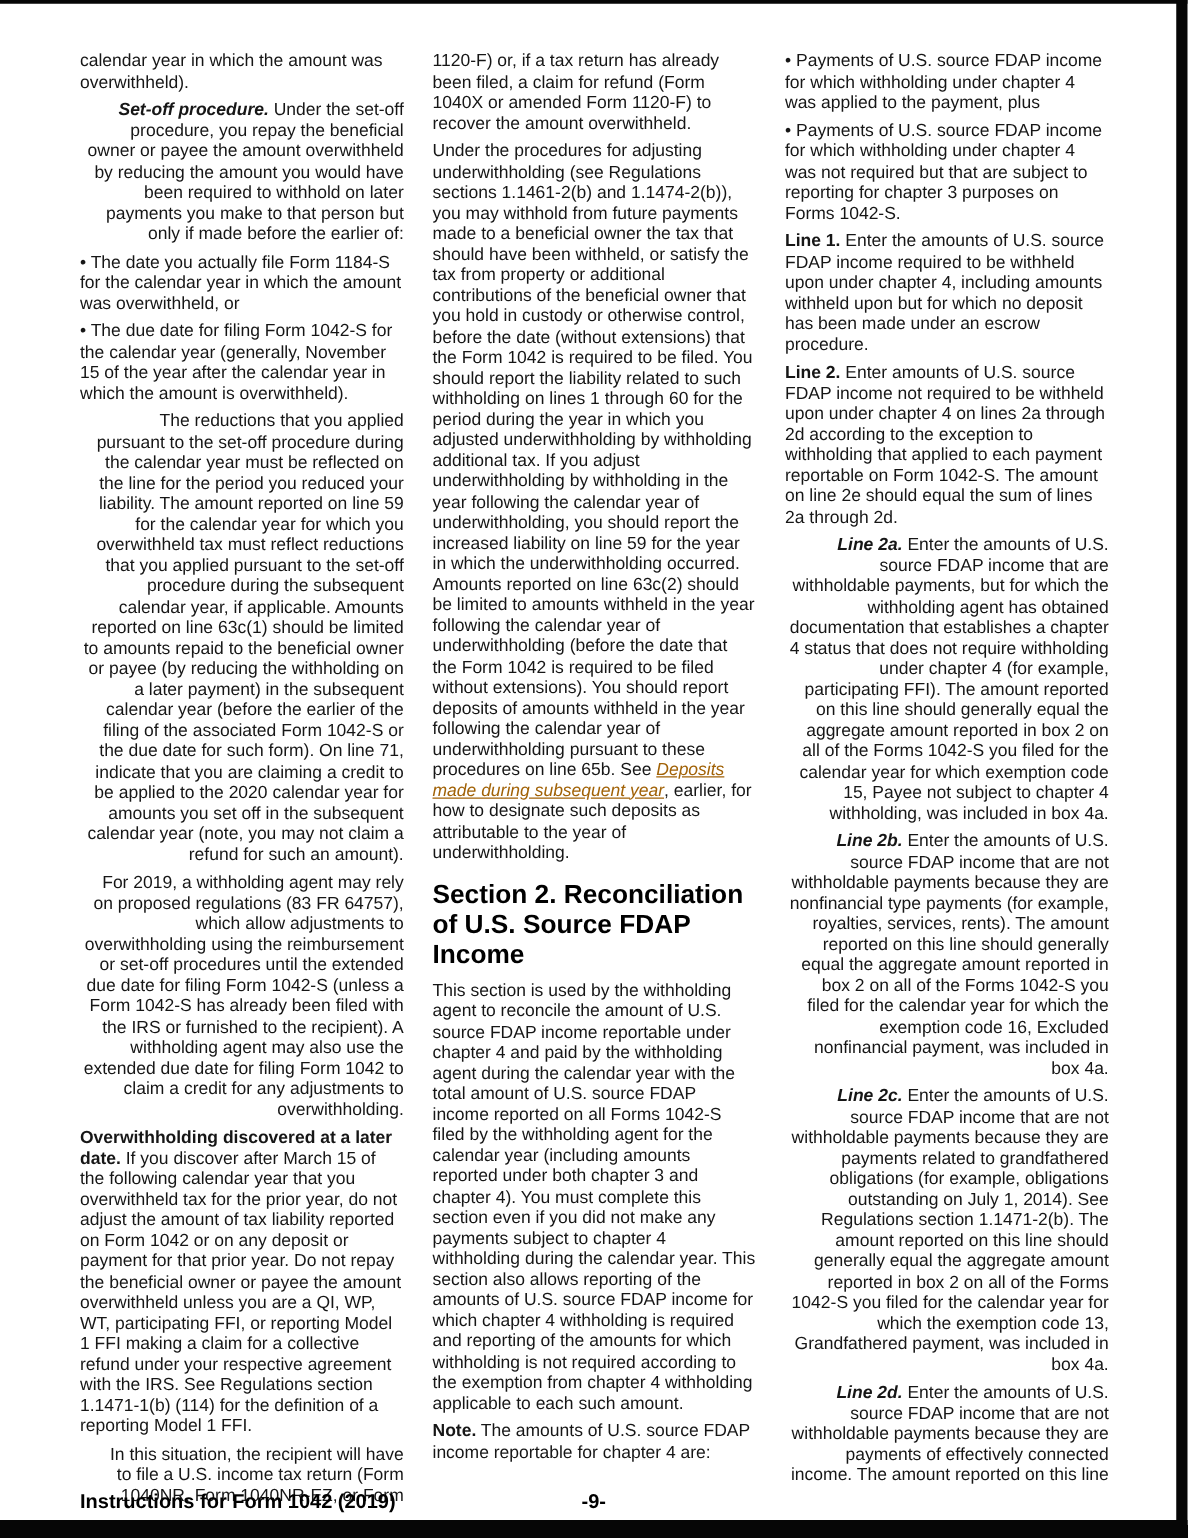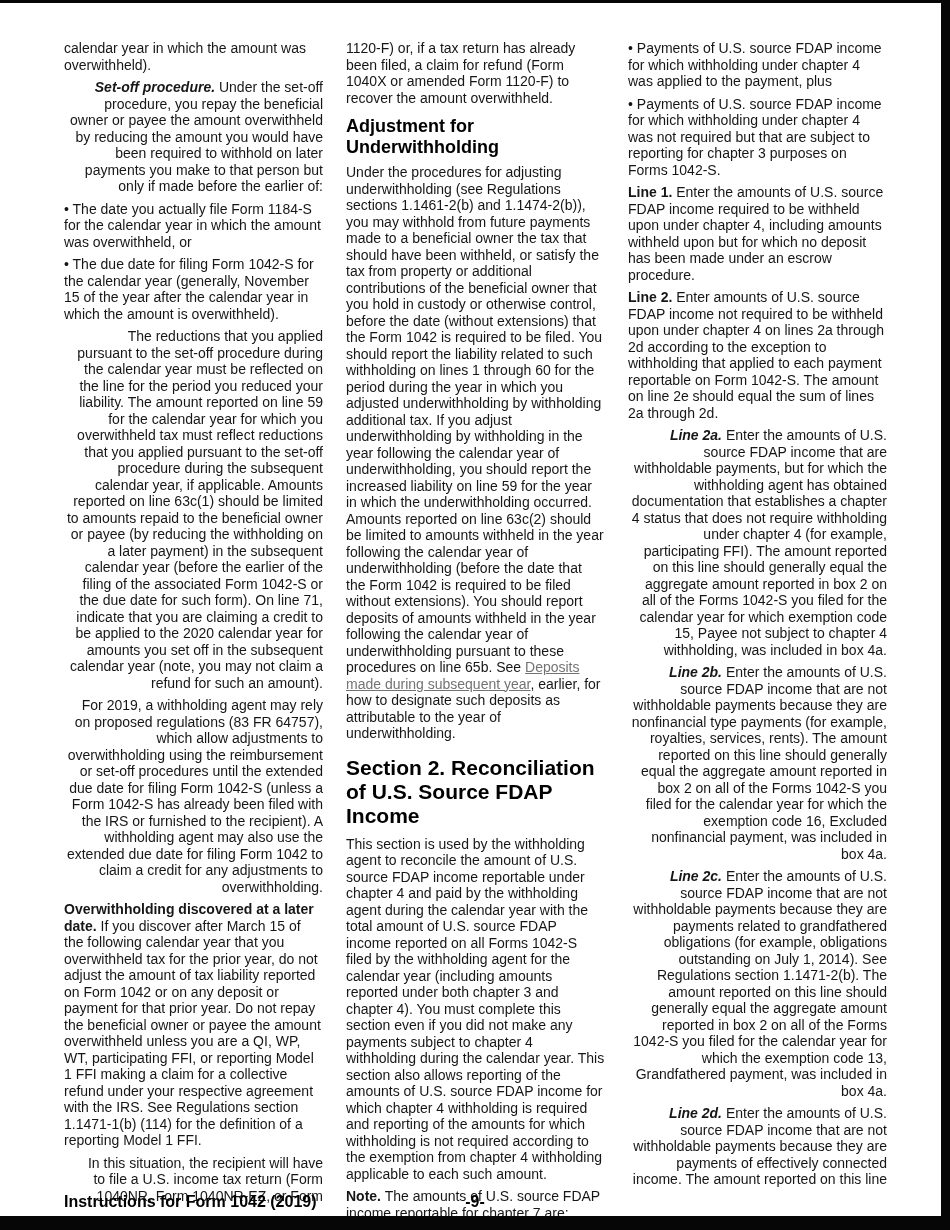--- a/index.html
+++ b/index.html
@@ -75,7 +75,6 @@
 
     <div class="col">
       <p>1120-F) or, if a tax return has already been filed, a claim for refund (Form 1040X or amended Form 1120-F) to recover the amount overwithheld.</p>
-      <h2 class="h-med">Adjustment for Underwithholding</h2>
       <p><span>Under the procedures for adjusting underwithholding (see Regulations sections 1.1461-2(b) and 1.1474-2(b)), you may withhold from future payments made to a beneficial owner the tax that should have been withheld, or satisfy the tax from property or additional contributions of the beneficial owner that you hold in custody or otherwise control, before the date (without extensions) that the Form 1042 is required to be filed. You should report the liability related to such withholding on lines 1 through 60 for the period during the year in which you adjusted underwithholding by withholding additional tax. If you adjust underwithholding by withholding in the year following the calendar year of underwithholding, you should report the increased liability on line 59 for the year in which the underwithholding occurred. Amounts reported on line 63c(2) should be limited to amounts withheld in the year following the calendar year of underwithholding (before the date that the Form 1042 is required to be filed without extensions). You should report deposits of amounts withheld in the year following the calendar year of underwithholding pursuant to these procedures on line 65b. See </span><a href="#" class="doclink">Deposits made during subsequent year</a><span>, earlier, for how to designate such deposits as attributable to the year of underwithholding.</span></p>
       <h1 class="h-big">Section 2. Reconciliation of U.S. Source FDAP Income</h1>
       <p>This section is used by the withholding agent to reconcile the amount of U.S. source FDAP income reportable under chapter 4 and paid by the withholding agent during the calendar year with the total amount of U.S. source FDAP income reported on all Forms 1042-S filed by the withholding agent for the calendar year (including amounts reported under both chapter 3 and chapter 4). You must complete this section even if you did not make any payments subject to chapter 4 withholding during the calendar year. This section also allows reporting of the amounts of U.S. source FDAP income for which chapter 4 withholding is required and reporting of the amounts for which withholding is not required according to the exemption from chapter 4 withholding applicable to each such amount.</p>

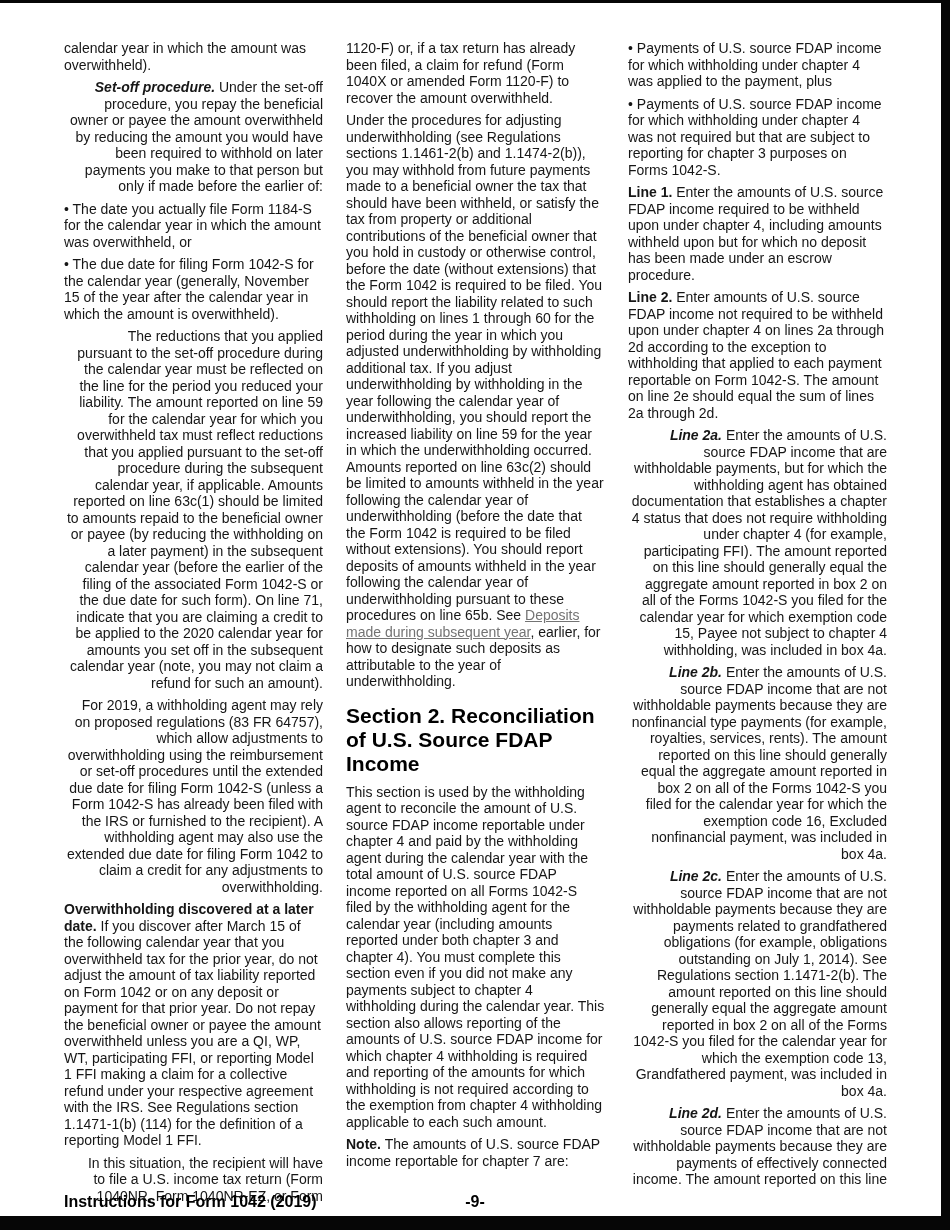--- a/index.html
+++ b/index.html
@@ -35,7 +35,7 @@
   .runin { font-weight: bold; }
   .runin.it { font-style: italic; }
   .blt { display: inline; }
-  .doclink { color: #737373; text-decoration: underline; cursor: pointer; text-align: center; }
+  .doclink { color: #a16207; font-style: italic; text-decoration: underline; cursor: pointer; text-align: center; }
 
   h1, h2 { color: #000; }
   .h-med {

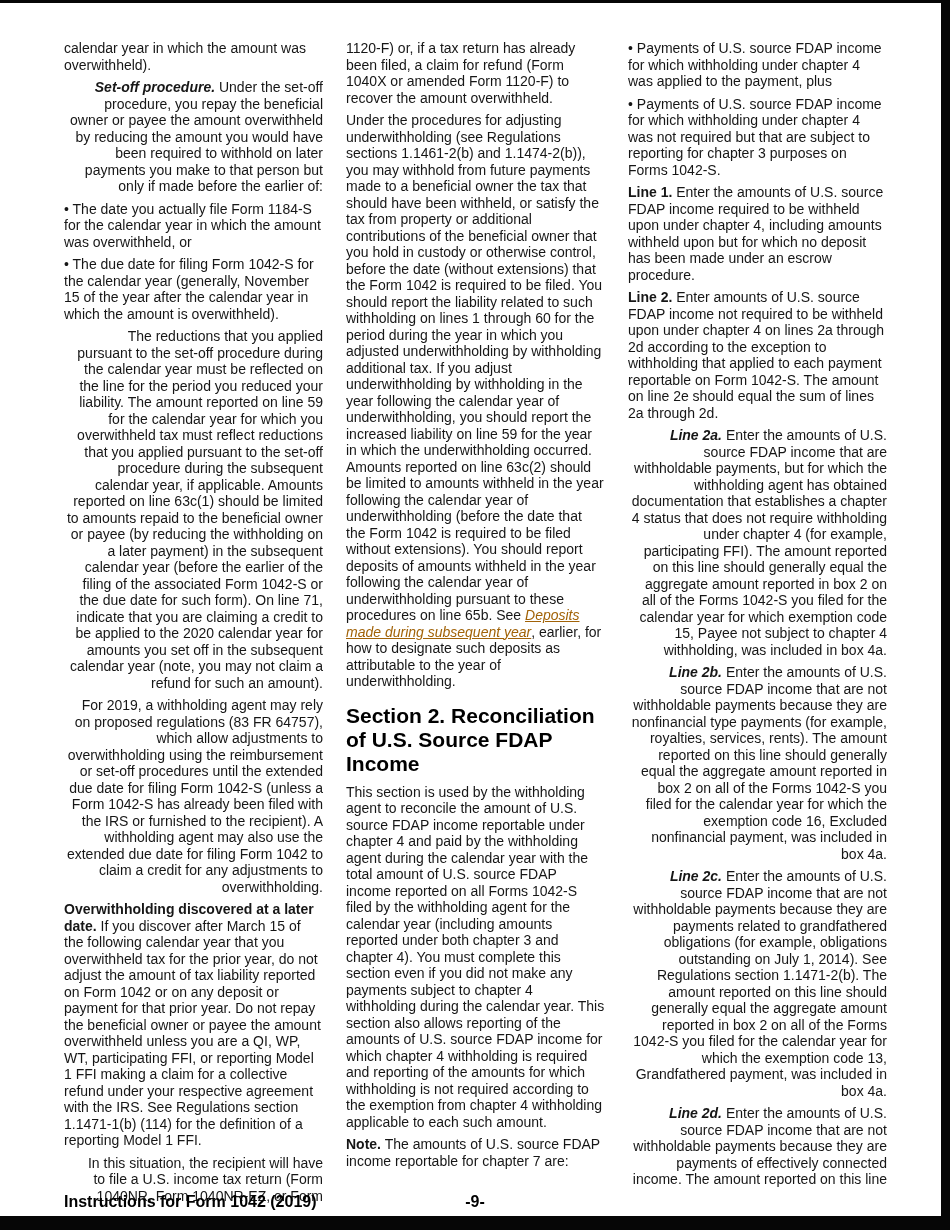--- a/index.html
+++ b/index.html
@@ -78,7 +78,7 @@
       <p><span>Under the procedures for adjusting underwithholding (see Regulations sections 1.1461-2(b) and 1.1474-2(b)), you may withhold from future payments made to a beneficial owner the tax that should have been withheld, or satisfy the tax from property or additional contributions of the beneficial owner that you hold in custody or otherwise control, before the date (without extensions) that the Form 1042 is required to be filed. You should report the liability related to such withholding on lines 1 through 60 for the period during the year in which you adjusted underwithholding by withholding additional tax. If you adjust underwithholding by withholding in the year following the calendar year of underwithholding, you should report the increased liability on line 59 for the year in which the underwithholding occurred. Amounts reported on line 63c(2) should be limited to amounts withheld in the year following the calendar year of underwithholding (before the date that the Form 1042 is required to be filed without extensions). You should report deposits of amounts withheld in the year following the calendar year of underwithholding pursuant to these procedures on line 65b. See </span><a href="#" class="doclink">Deposits made during subsequent year</a><span>, earlier, for how to designate such deposits as attributable to the year of underwithholding.</span></p>
       <h1 class="h-big">Section 2. Reconciliation of U.S. Source FDAP Income</h1>
       <p>This section is used by the withholding agent to reconcile the amount of U.S. source FDAP income reportable under chapter 4 and paid by the withholding agent during the calendar year with the total amount of U.S. source FDAP income reported on all Forms 1042-S filed by the withholding agent for the calendar year (including amounts reported under both chapter 3 and chapter 4). You must complete this section even if you did not make any payments subject to chapter 4 withholding during the calendar year. This section also allows reporting of the amounts of U.S. source FDAP income for which chapter 4 withholding is required and reporting of the amounts for which withholding is not required according to the exemption from chapter 4 withholding applicable to each such amount.</p>
-      <p><span class="runin">Note.</span><span> The amounts of U.S. source FDAP income reportable for chapter 7 are:</span></p>
+      <p><span class="runin">Note.</span><span> The amounts of U.S. source FDAP income reportable for chapter 4 are:</span></p>
     </div>
 
     <div class="col">

